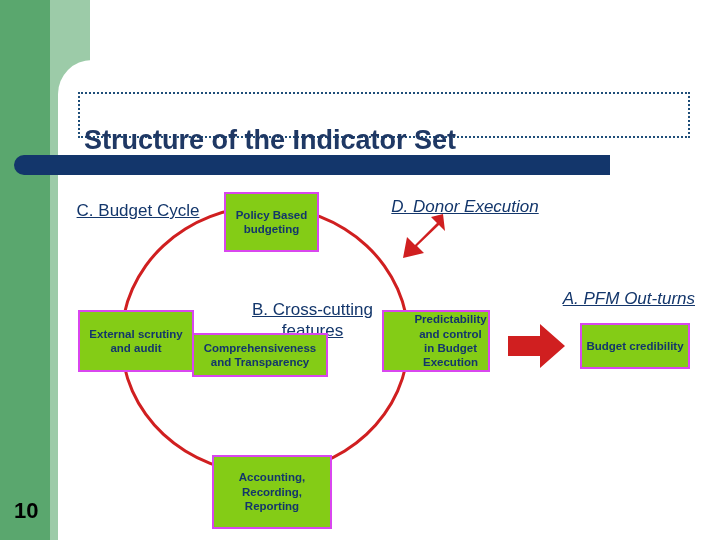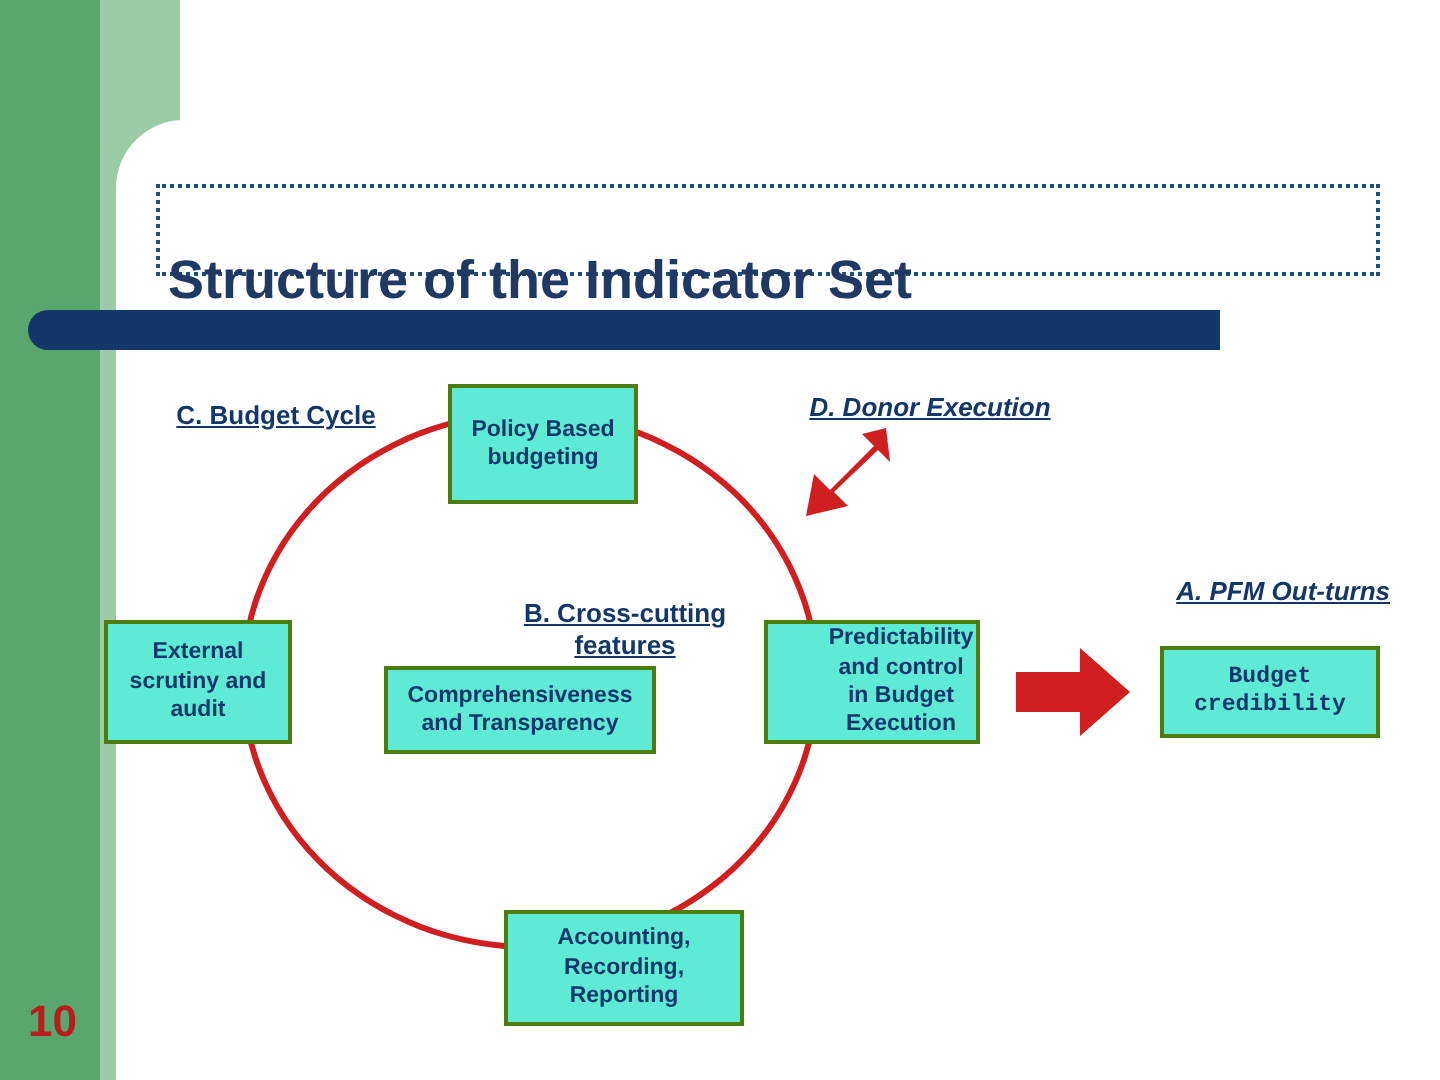--- a/index.html
+++ b/index.html
@@ -62,7 +62,7 @@
     text-align:center;line-height:1.25;
   }
   .lbl{
-    position:absolute;color:#13366b;font-weight:bold;font-size:13px;
+    position:absolute;color:#13366b;font-weight:normal;font-size:17px;
     text-align:center;line-height:1.25;
   }
   .lbl-u{text-decoration:underline;}

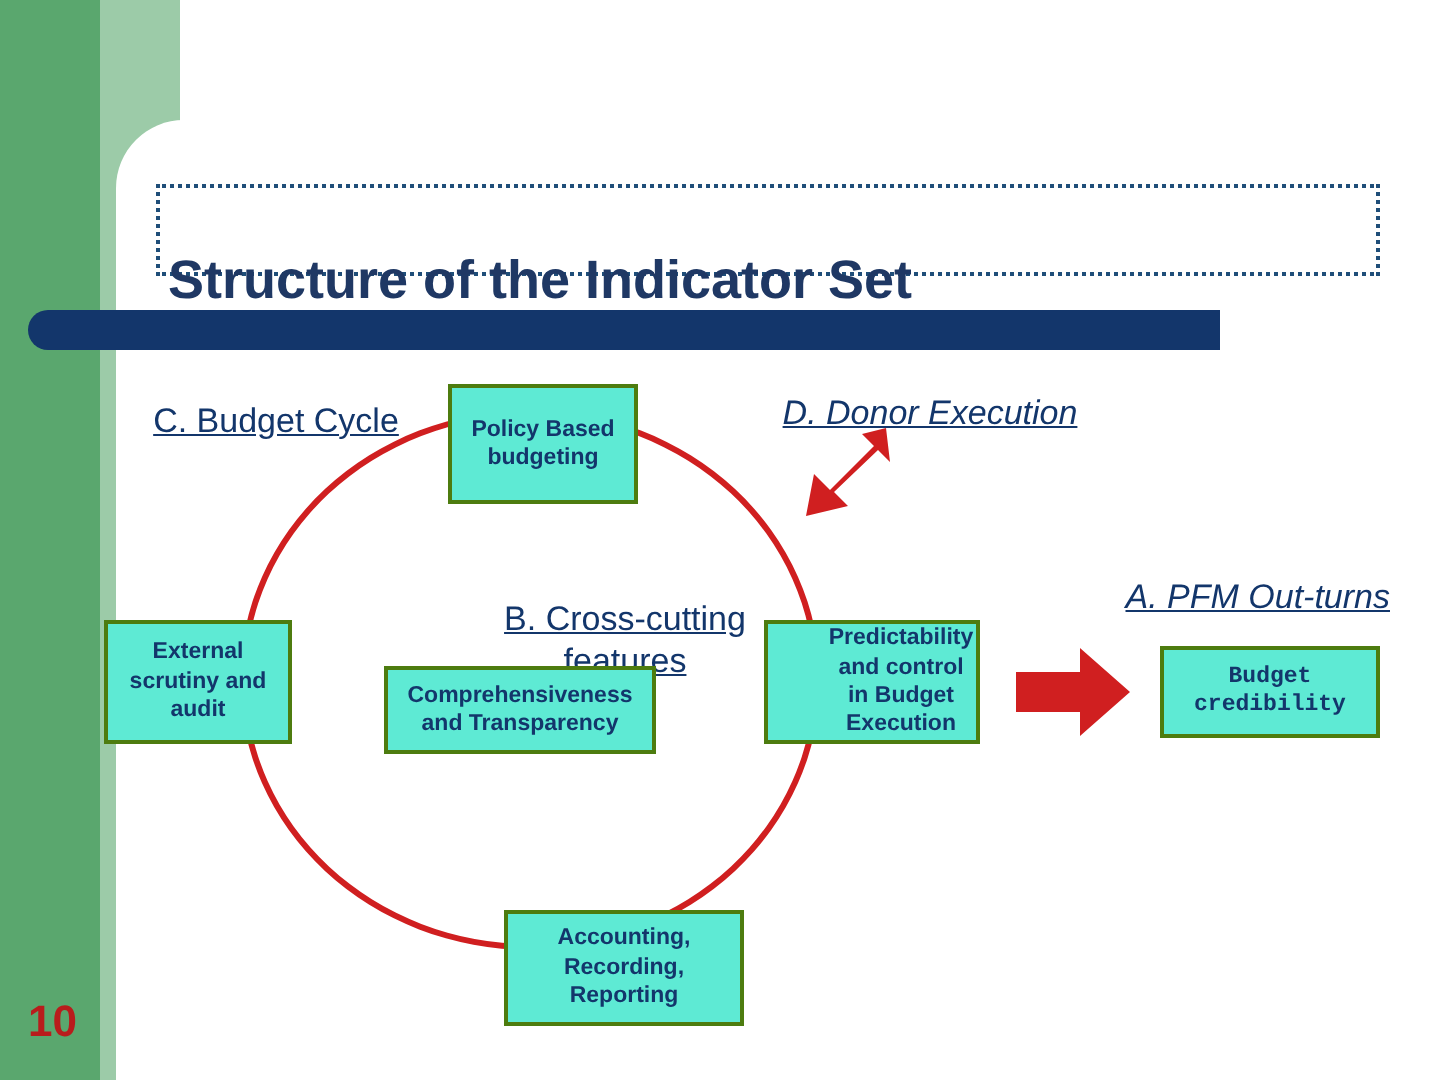--- a/index.html
+++ b/index.html
@@ -56,7 +56,7 @@
   
   .box{
     position:absolute;box-sizing:border-box;
-    background:#5eead4;border:2px solid #4d7c0f;
+    background:#84cc16;border:2px solid #d946ef;
     color:#13366b;font-weight:bold;font-size:11.5px;
     display:flex;align-items:center;justify-content:center;
     text-align:center;line-height:1.25;

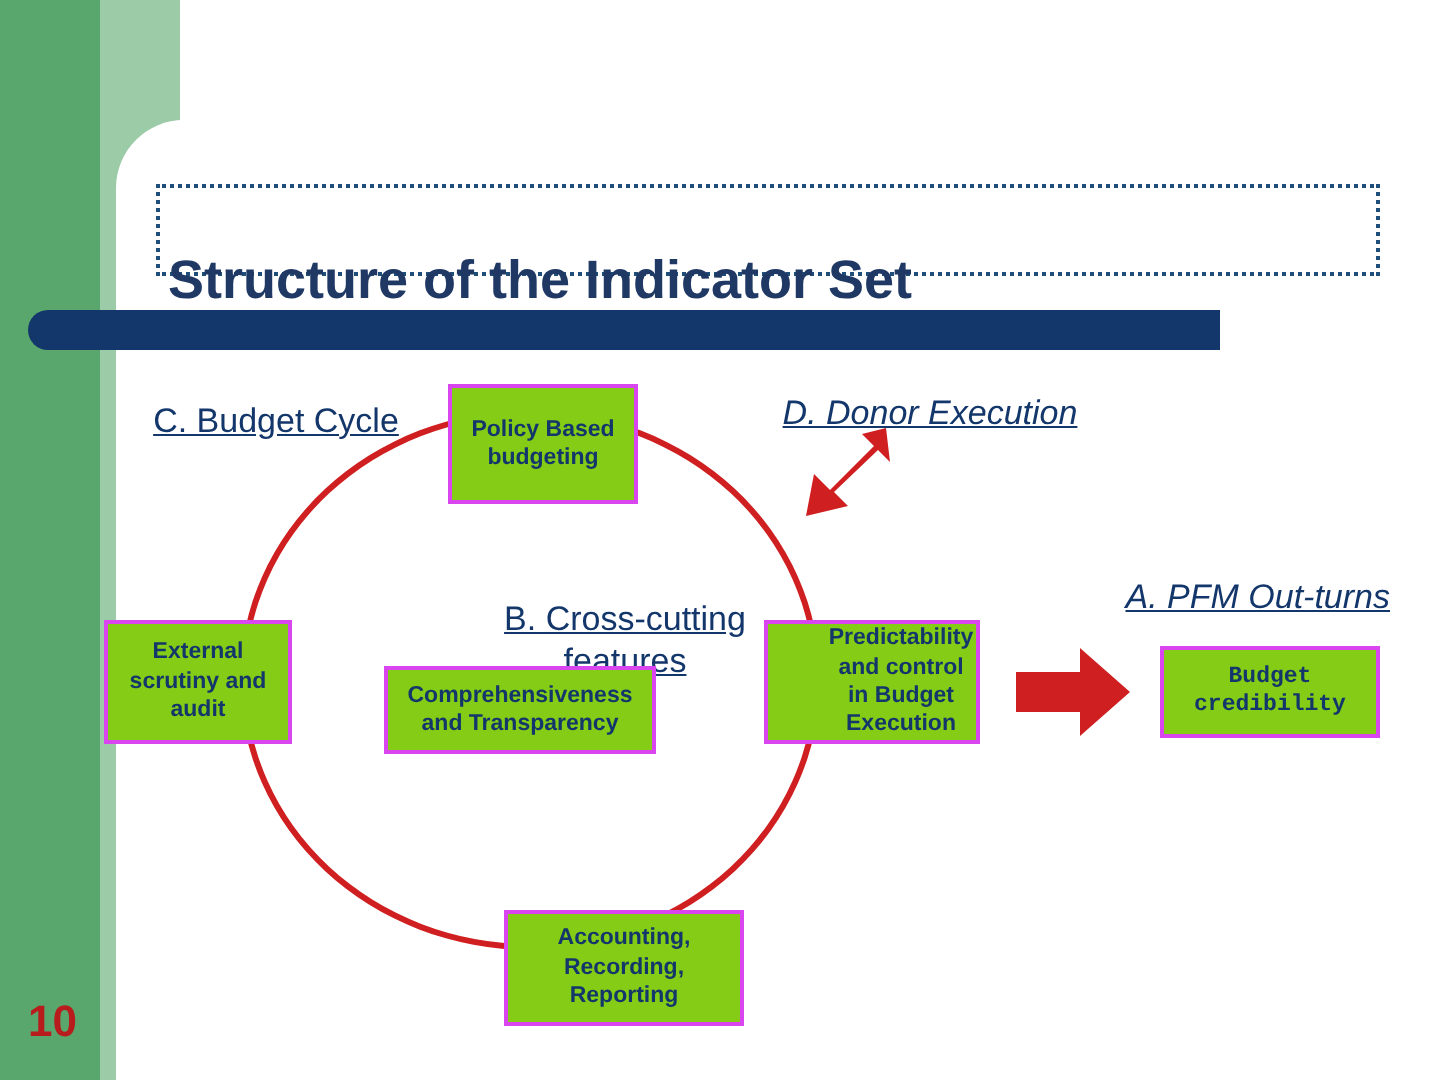--- a/index.html
+++ b/index.html
@@ -96,7 +96,7 @@
 
 <div class="box" style="left:224px;top:192px;width:95px;height:60px;">Policy Based budgeting</div>
 
-<div class="box" style="left:52px;top:310px;width:94px;height:62px;">External scrutiny and audit</div>
+<div class="box" style="left:78px;top:310px;width:116px;height:62px;">External scrutiny and audit</div>
 
 <div class="box" style="left:192px;top:333px;width:136px;height:44px;">Comprehensiveness and Transparency</div>
 

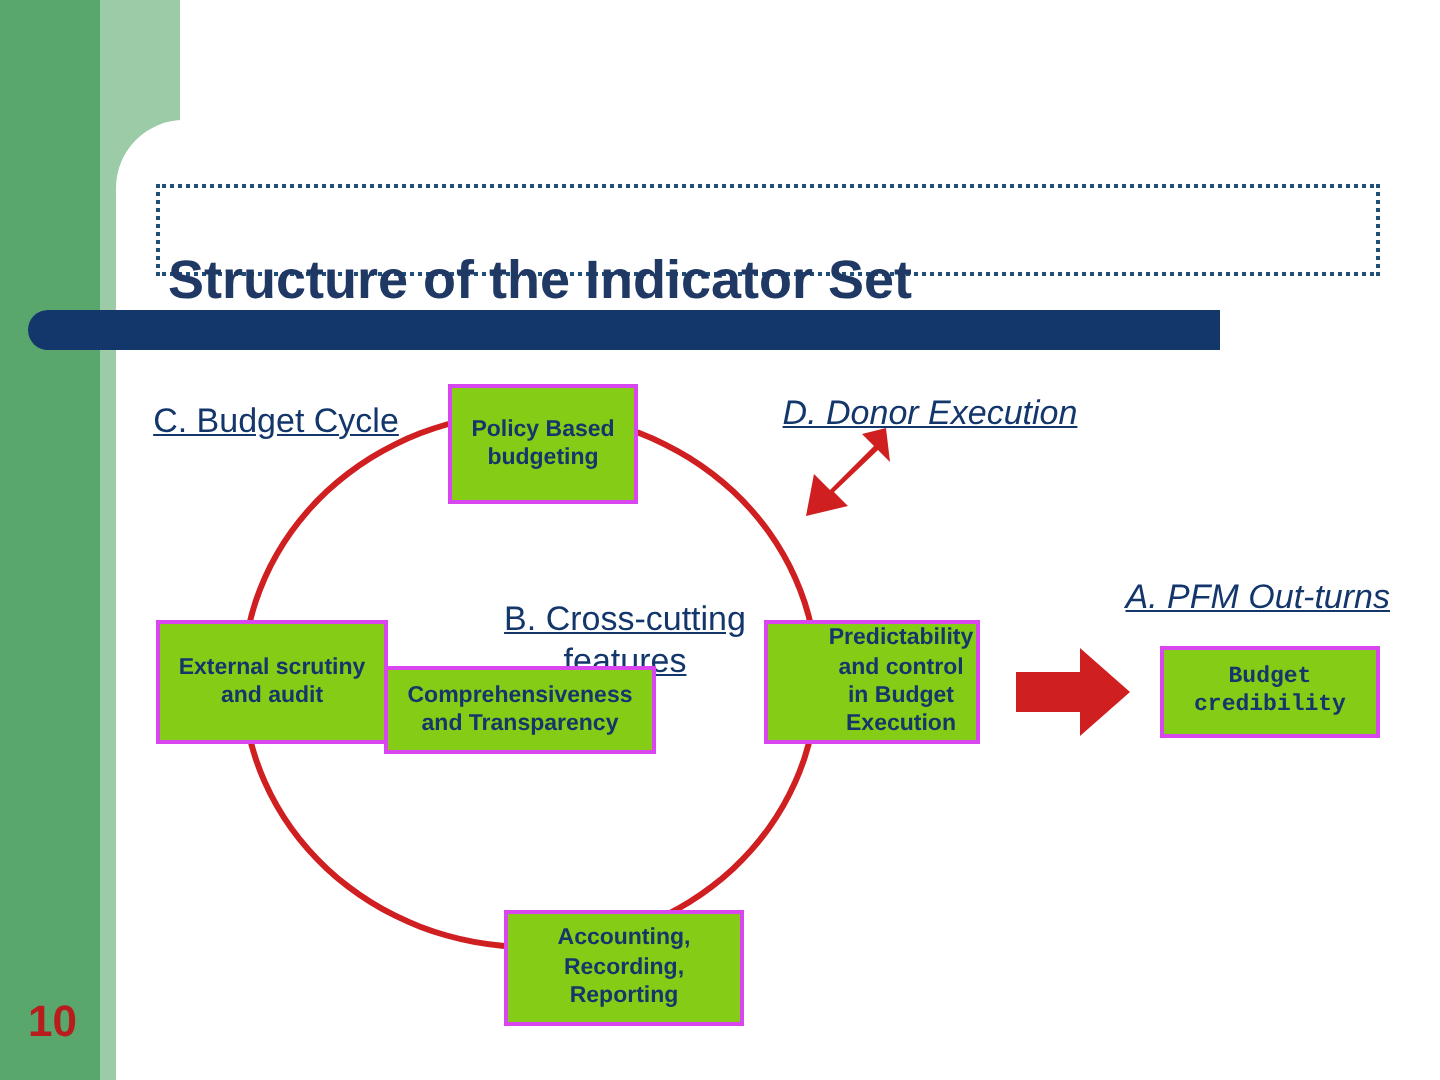--- a/index.html
+++ b/index.html
@@ -104,7 +104,7 @@
 
 <div class="box" style="left:382px;top:310px;width:108px;height:62px;padding-left:29px;">Predictability and control in Budget Execution</div>
 
-<div class="box" style="left:580px;top:323px;width:110px;height:46px;font-family:Liberation Mono, monospace;">Budget credibility</div>
+<div class="box" style="left:580px;top:323px;width:110px;height:46px;">Budget credibility</div>
 
 <svg class="arrow-red" style="left:385px;top:208px;" width="62" height="52" viewBox="0 0 62 52">
   <polygon points="58,6 46,9 52,15 30,37 22,29 18,50 39,45 32,38 54,17 60,23" fill="#d01f20"></polygon>

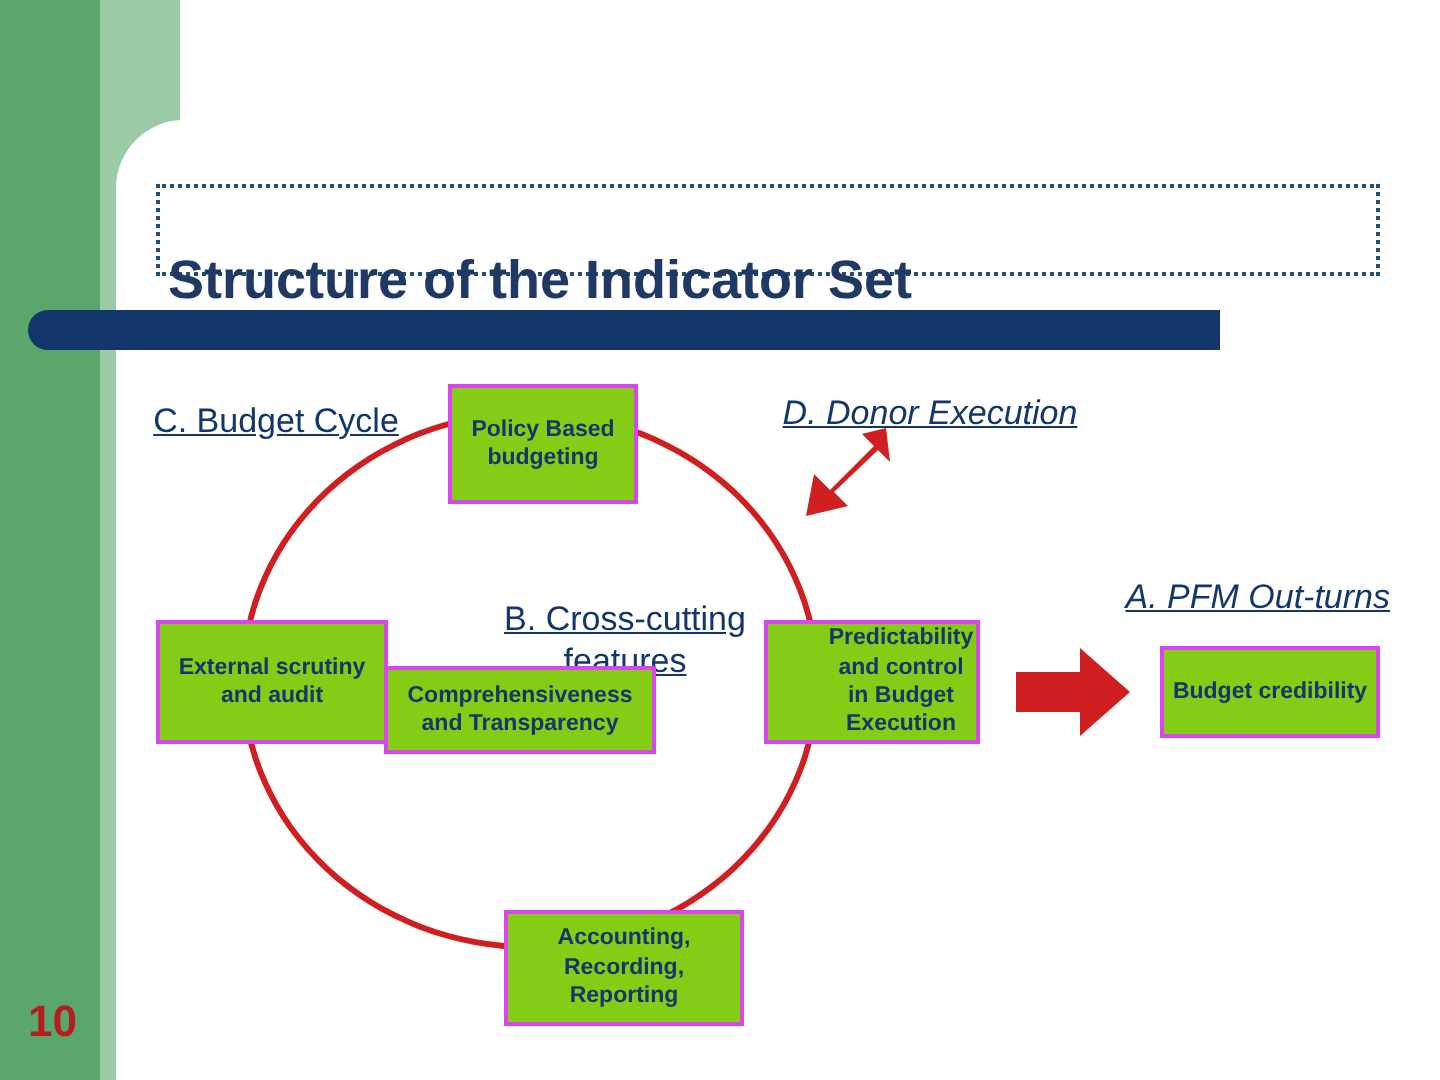--- a/index.html
+++ b/index.html
@@ -100,7 +100,7 @@
 
 <div class="box" style="left:192px;top:333px;width:136px;height:44px;">Comprehensiveness and Transparency</div>
 
-<div class="box" style="left:212px;top:455px;width:120px;height:58px;margin-left:40px;">Accounting, Recording, Reporting</div>
+<div class="box" style="left:212px;top:455px;width:120px;height:74px;">Accounting, Recording, Reporting</div>
 
 <div class="box" style="left:382px;top:310px;width:108px;height:62px;padding-left:29px;">Predictability and control in Budget Execution</div>
 

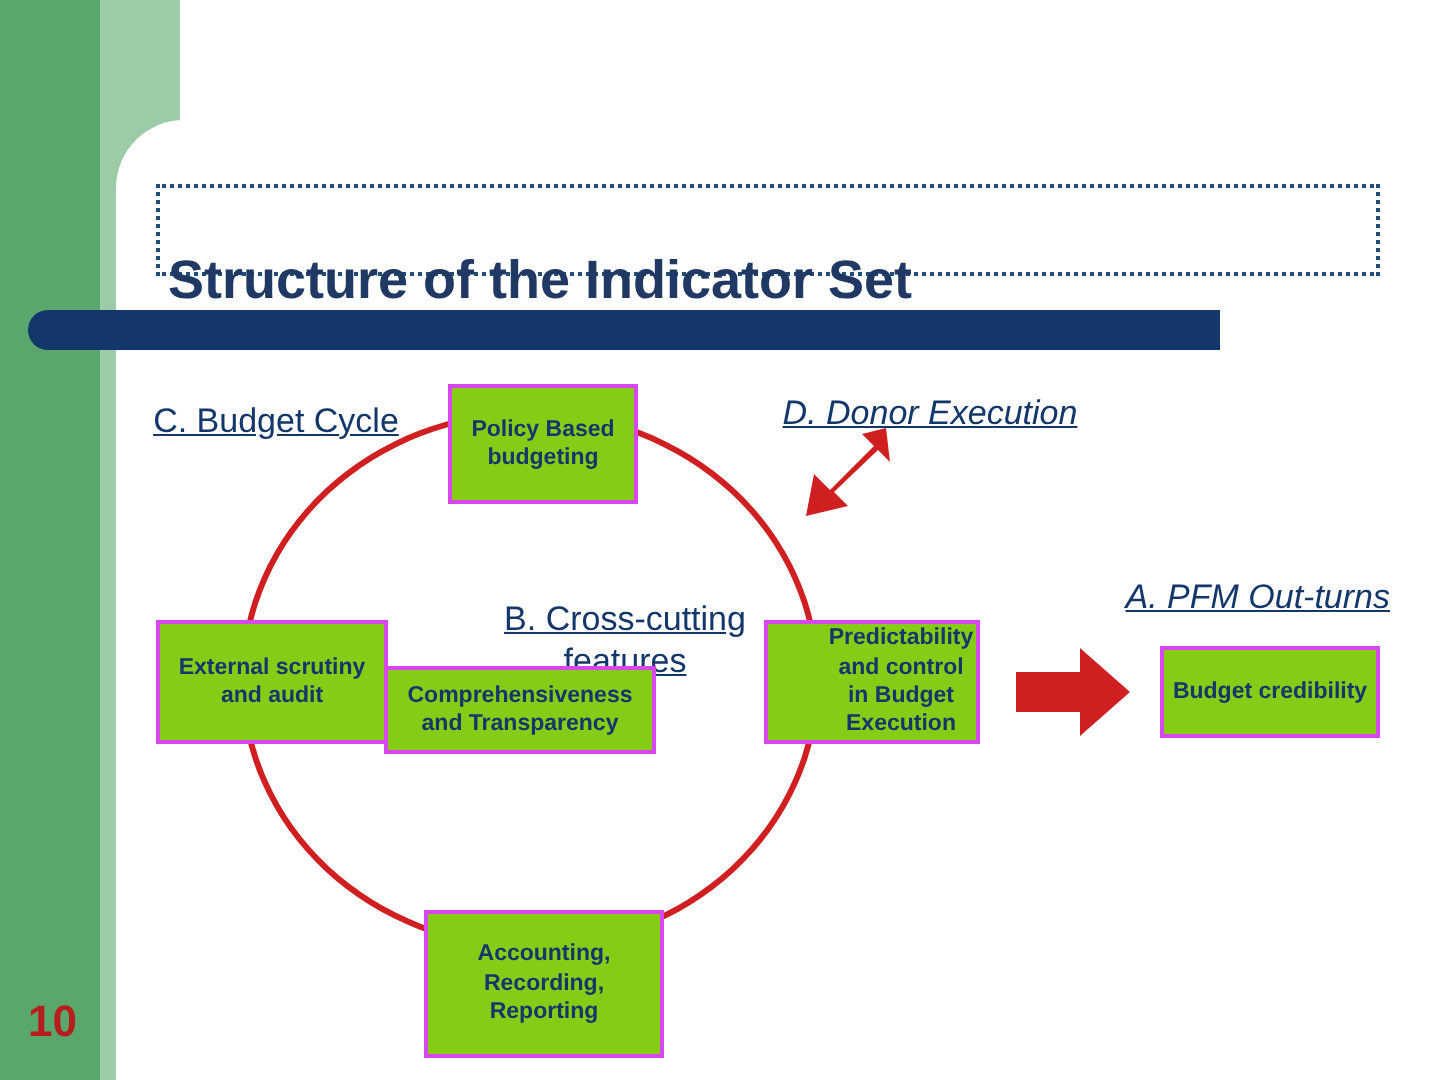--- a/index.html
+++ b/index.html
@@ -45,7 +45,7 @@
   
   #page-num{
     position:absolute;left:14px;top:498px;
-    font-size:22px;font-weight:bold;color:#b91c1c;
+    font-size:22px;font-weight:bold;color:#000000;
   }
   
   #cycle-ellipse{

